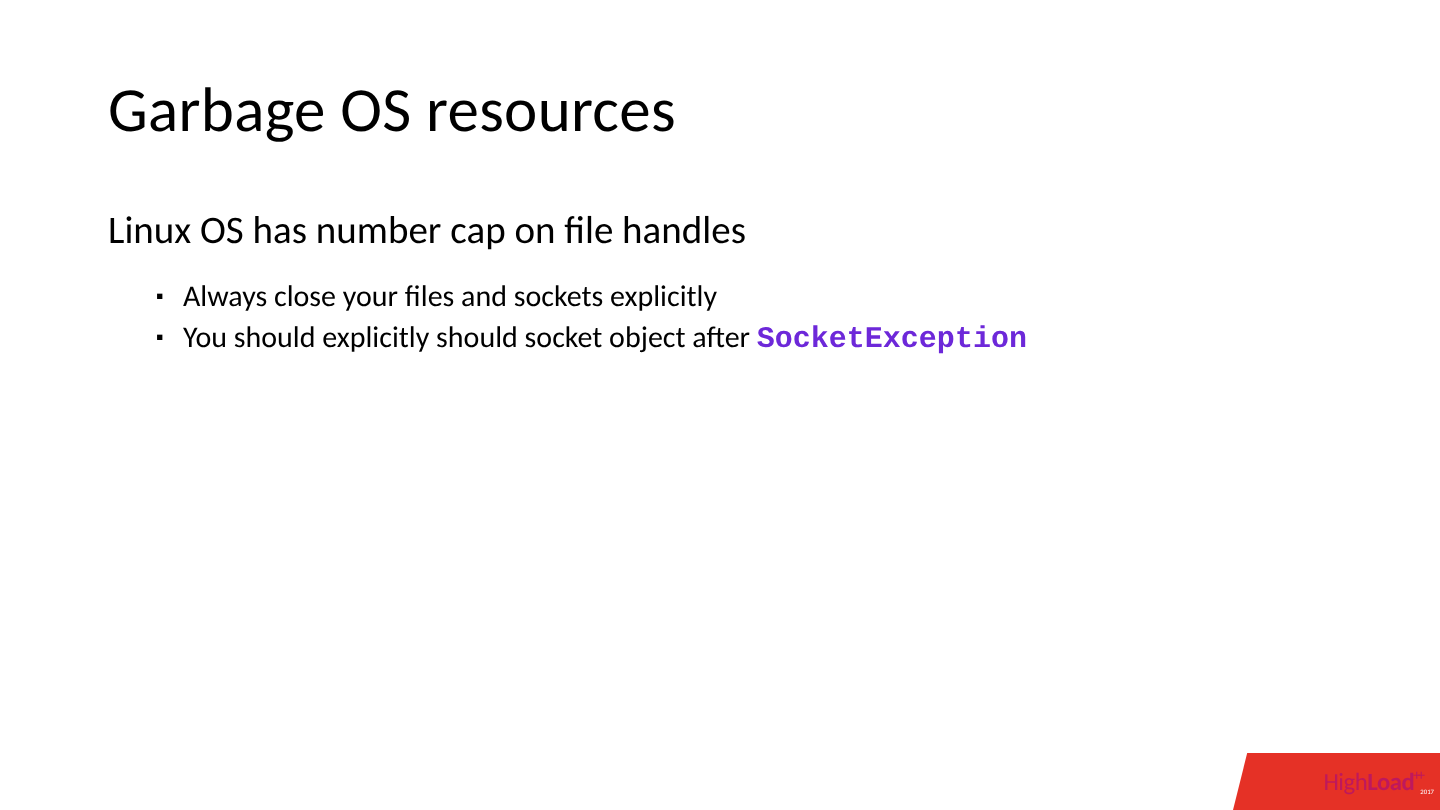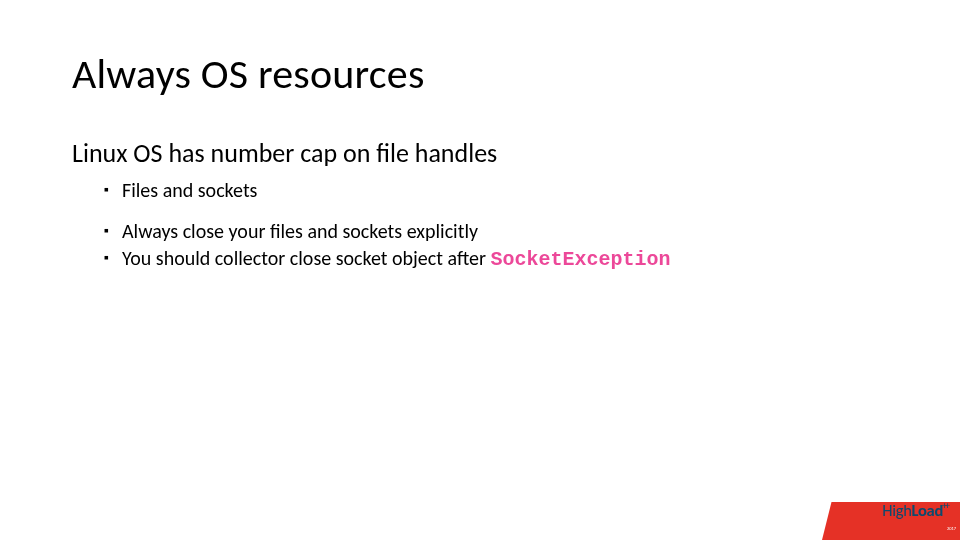--- a/index.html
+++ b/index.html
@@ -130,7 +130,7 @@
 <body>
 
 <div class="slide">
-  <h1 class="title">Always OS resources</h1>
+  <h1 class="title">Garbage OS resources</h1>
 
   <div class="section-heading">Linux OS has number cap on file handles</div>
 

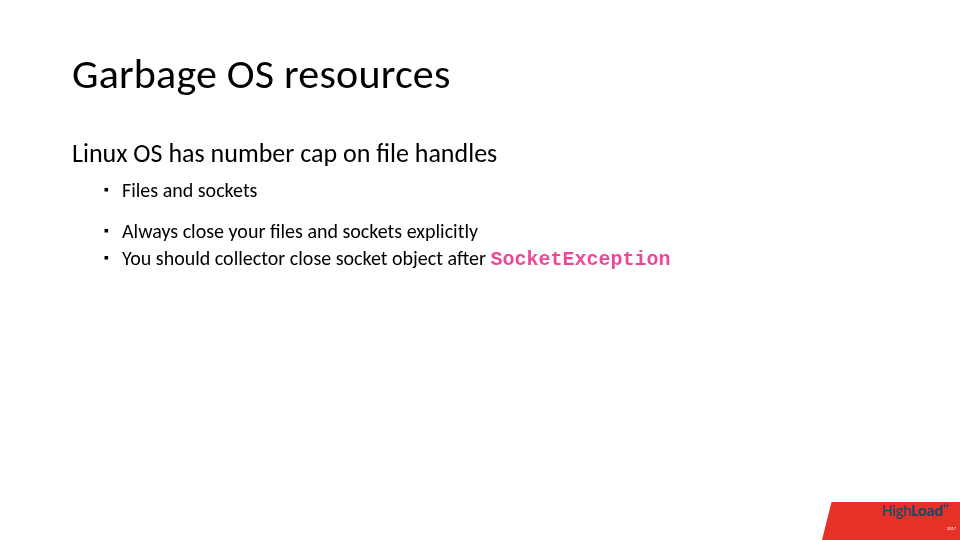--- a/index.html
+++ b/index.html
@@ -135,7 +135,6 @@
   <div class="section-heading">Linux OS has number cap on file handles</div>
 
   <ul class="bullet-list">
-    <li><span>Files and sockets</span></li>
   </ul>
 
   <ul class="bullet-list">

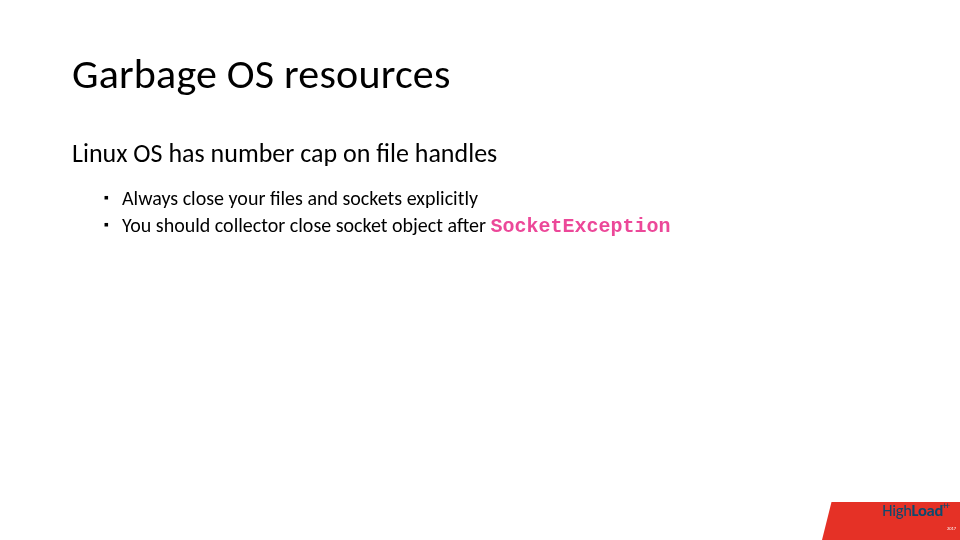--- a/index.html
+++ b/index.html
@@ -139,7 +139,7 @@
 
   <ul class="bullet-list">
     <li><span>Always close your files and sockets explicitly</span></li>
-    <li><span>You should collector close socket object after </span><span class="code-inline">SocketException</span></li>
+    <li><span>You should explicitly should socket object after </span><span class="code-inline">SocketException</span></li>
   </ul>
 </div>
 

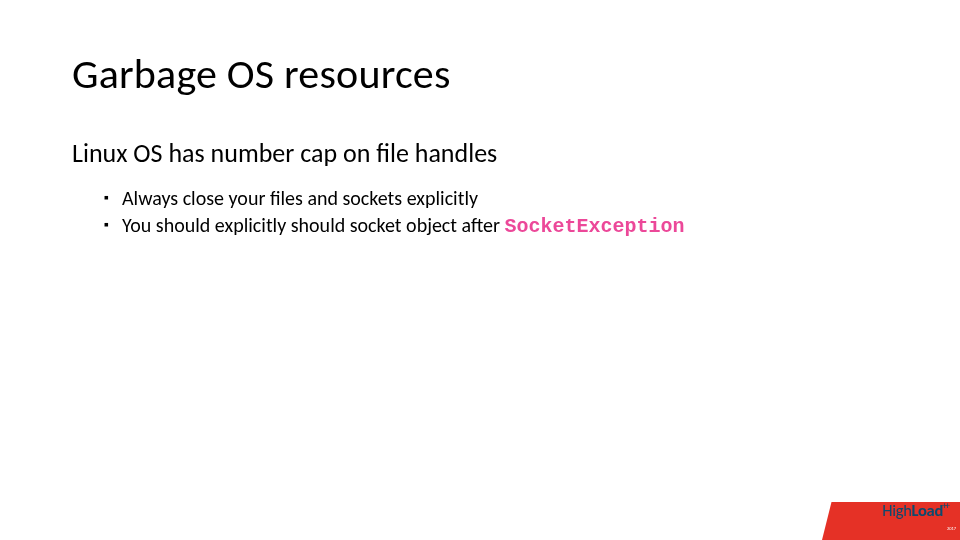--- a/index.html
+++ b/index.html
@@ -59,7 +59,7 @@
     }
     .code-inline {
       font-family: 'Courier New', Courier, monospace;
-      color: #ec4899;
+      color: #6d28d9;
       font-weight: bold;
       text-align: right;
     }

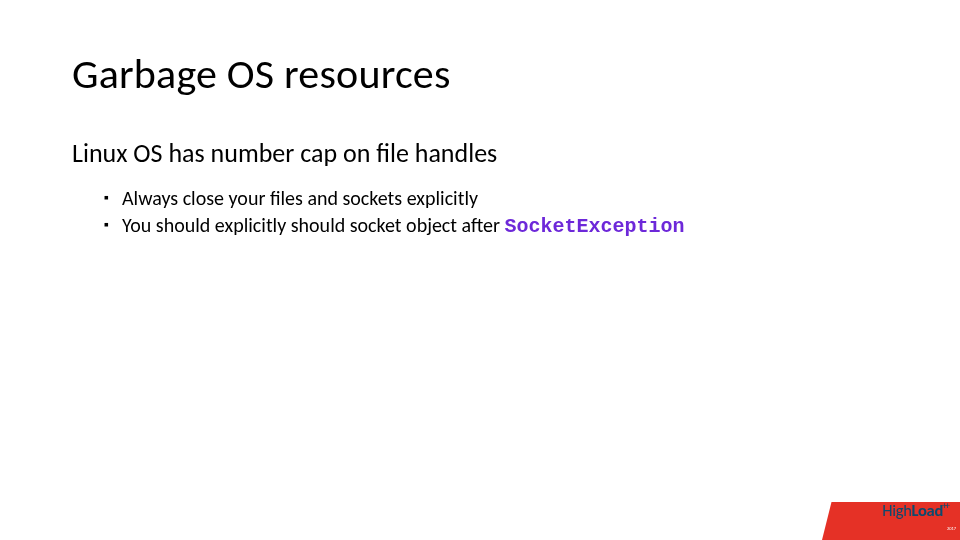--- a/index.html
+++ b/index.html
@@ -94,8 +94,8 @@
     .logo-text {
       position: absolute;
       right: 12px;
-      bottom: 21px;
-      color: #0c4a6e;
+      bottom: 9px;
+      color: #be185d;
       font-size: 16.5px;
       font-weight: 300;
       letter-spacing: -0.3px;

